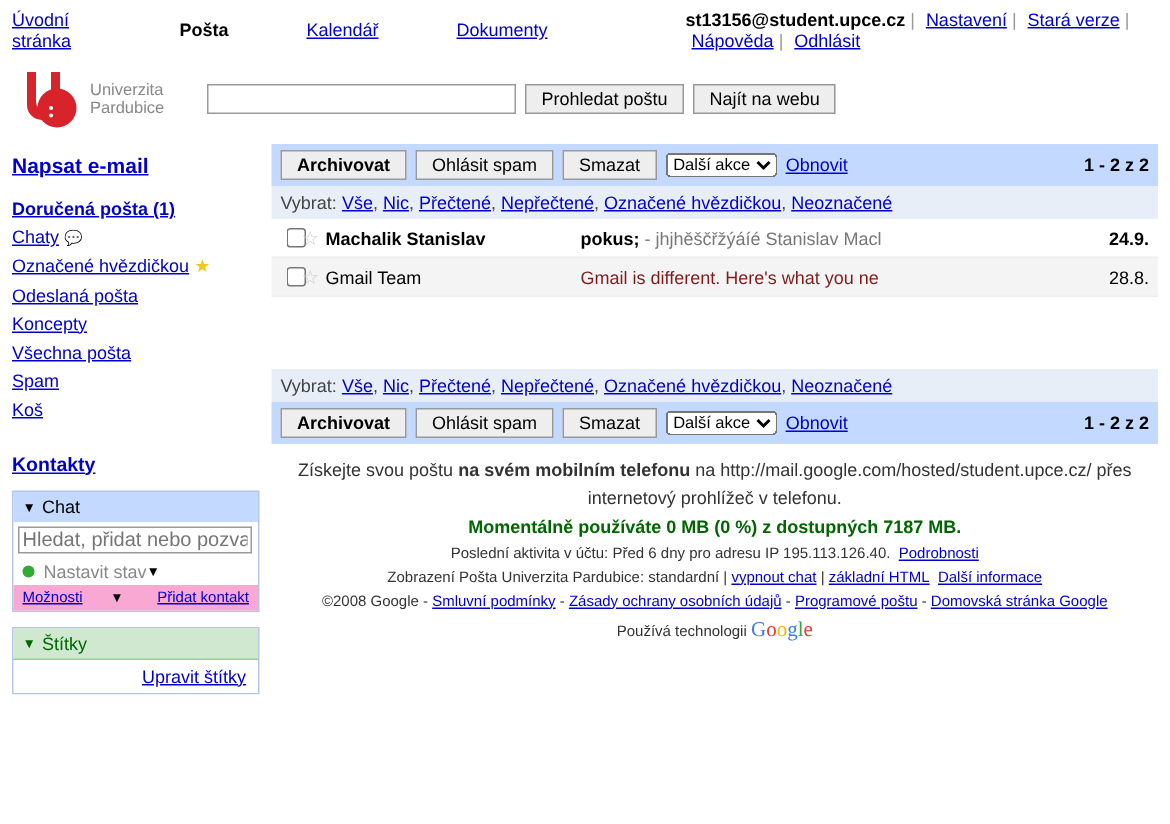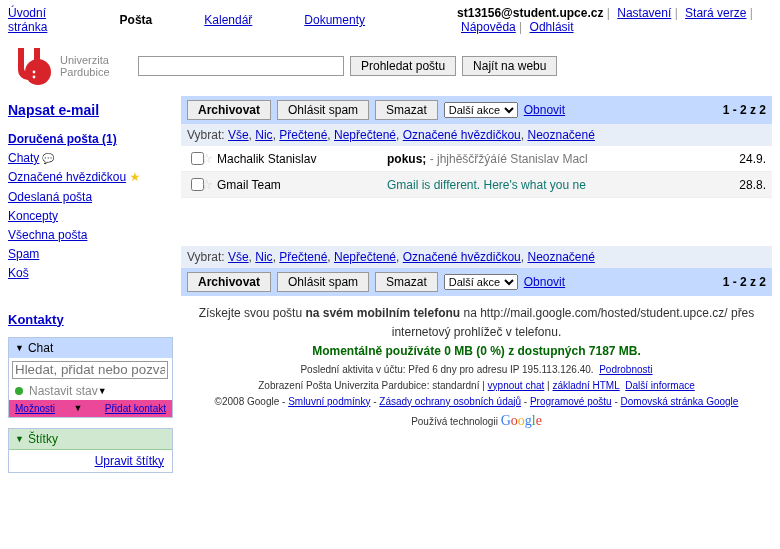--- a/index.html
+++ b/index.html
@@ -48,7 +48,7 @@
   .msgrow .subj { flex:1; white-space:nowrap; overflow:hidden; color:#444; }
   .msgrow .subj b { color:#000; }
   .msgrow .date { width:44px; text-align:right; white-space:nowrap;}
-  .msgrow.unread .from, .msgrow.unread .date { font-weight:normal; }
+  .msgrow.unread .from, .msgrow.unread .date { font-weight:bold; }
   .msglist { background:#fff; min-height:100px;}
   .footer { text-align:center; font-size:12px; color:#333; padding:8px; line-height:1.6;}
   .footer .quota { color:#060; font-weight:bold; font-size:12px;}

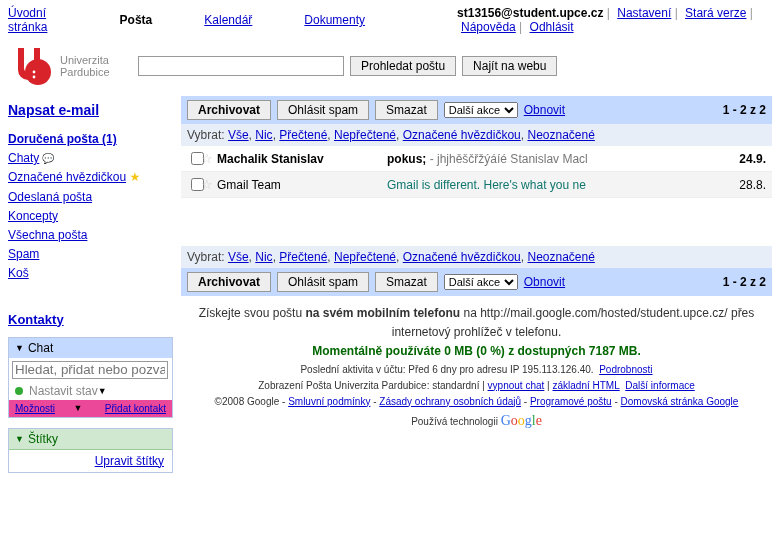--- a/index.html
+++ b/index.html
@@ -165,7 +165,7 @@
           <span class="chk"><input type="checkbox" style=""></span>
           <span class="star">☆</span>
           <span class="from">Gmail Team</span>
-          <span class="subj"><b></b><span class="snip" style="color:#0f766e">Gmail is different. Here's what you ne</span></span>
+          <span class="subj"><b></b><span class="snip" style="color:#7f1d1d">Gmail is different. Here's what you ne</span></span>
           <span class="date">28.8.</span>
         </div>
       </div>

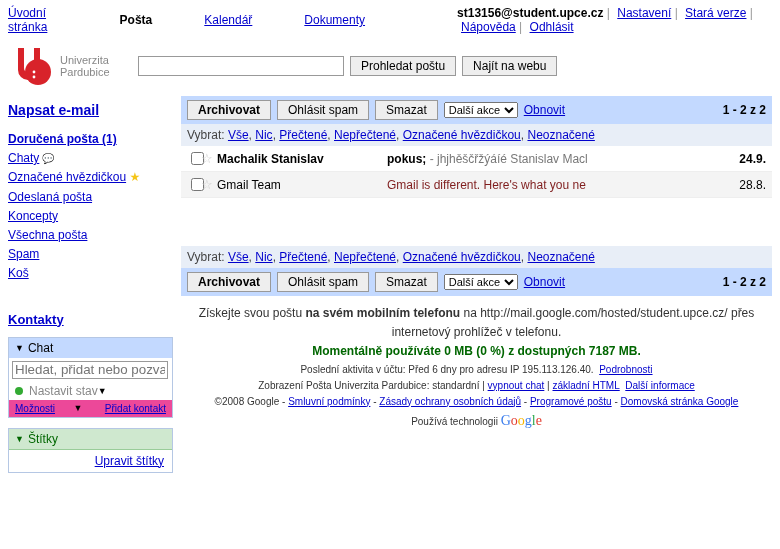--- a/index.html
+++ b/index.html
@@ -25,7 +25,7 @@
   .navlist li.sel a { font-weight:bold; }
   .star-icon { color:#f5c518; text-decoration:none; }
   .chat-bubble { font-size:10px; color:#888; text-decoration:none;}
-  .section-head { font-size:13px; font-weight:bold; margin-top:28px; }
+  .section-head { font-size:13px; font-weight:bold; margin-top:18px; }
   .chatbox, .labelbox { border:1px solid #b5c7e4; margin-top:10px; }
   .boxhead { background:#c3d9ff; padding:3px 6px; display:flex; align-items:center; }
   .boxhead.green { background:#cfe8cf; border-bottom:1px solid #9c9;}

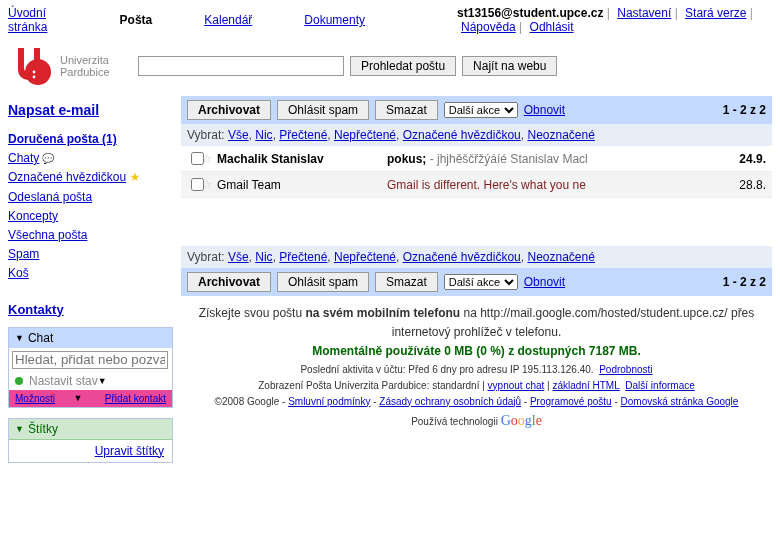--- a/index.html
+++ b/index.html
@@ -33,7 +33,7 @@
   .chatbox input { width:150px; height:14px; border:1px solid #999; margin:3px;}
   .chat-row { padding:2px 6px; display:flex; align-items:center; }
   .dot-green { width:8px; height:8px; background:#3a3; border-radius:50%; display:inline-block; margin-right:6px;}
-  .chat-foot { background:#ec4899; padding:3px 6px; display:flex; justify-content:space-between; font-size:10px;}
+  .chat-foot { background:#f9a8d4; padding:3px 6px; display:flex; justify-content:space-between; font-size:10px;}
   .labelbody { text-align:right; padding:4px 8px; font-size:12px;}
   .content { flex:1; }
   .toolbar { background:#c3d9ff; padding:4px 6px; display:flex; align-items:center; gap:6px; }

